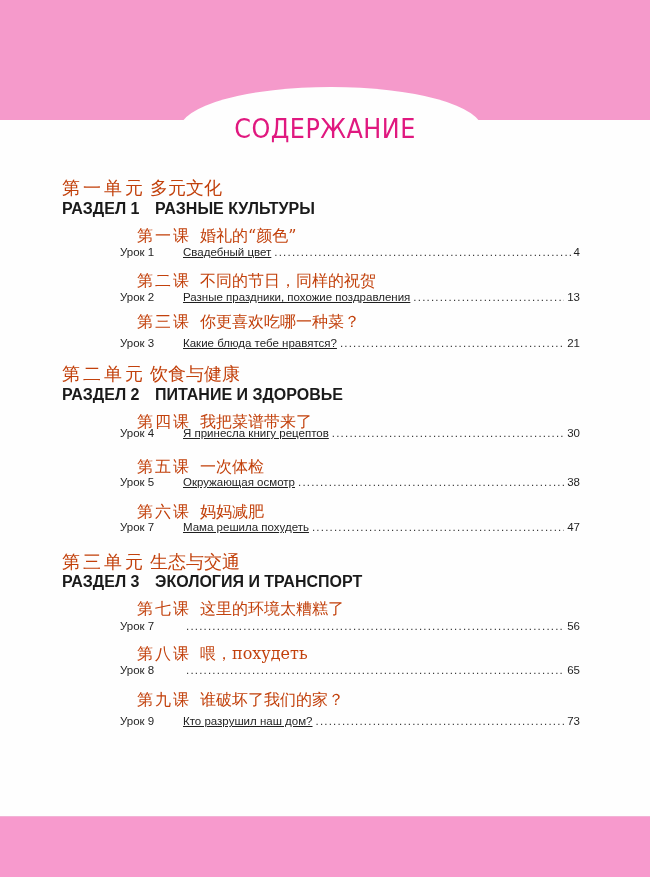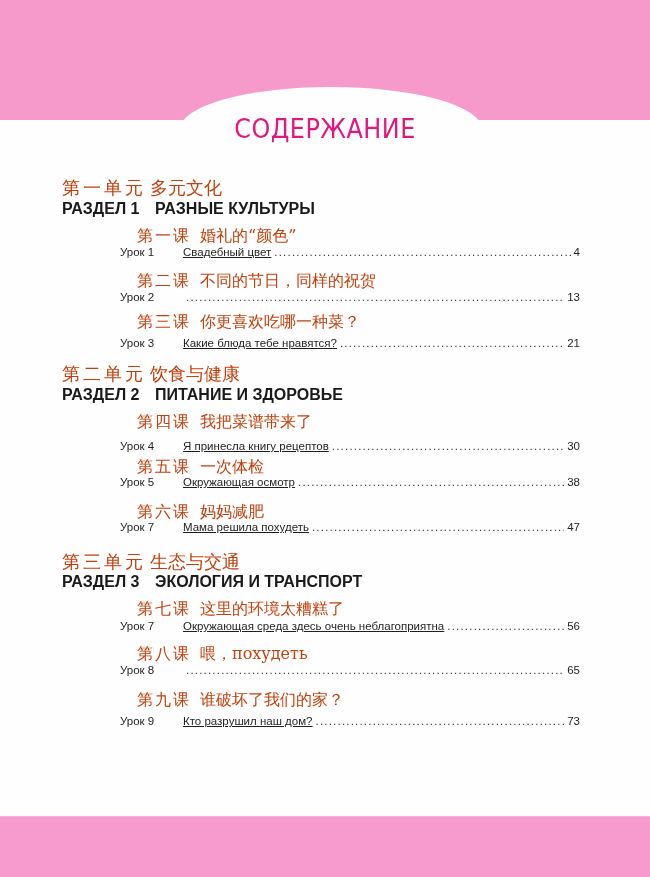--- a/index.html
+++ b/index.html
@@ -81,6 +81,7 @@
 </div>
 <div class="row lesson-ru" style="top:291px">
   <span class="label">Урок 2</span>
+    <span class="ttl">Разные праздники, похожие поздравления</span>
     <span class="dots"></span>
     <span class="page">13</span>
 </div>

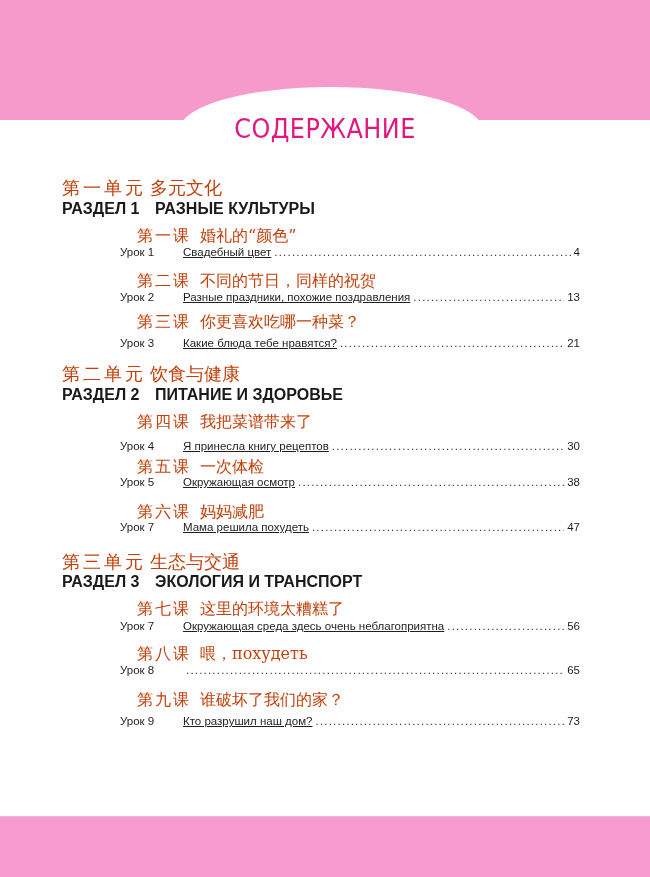--- a/index.html
+++ b/index.html
@@ -106,7 +106,7 @@
 <div class="row cn lesson-cn" style="top:412px">
   <span class="label">第四课</span><span>我把菜谱带来了</span>
 </div>
-<div class="row lesson-ru" style="top:440px">
+<div class="row lesson-ru" style="top:427px">
   <span class="label">Урок 4</span>
     <span class="ttl">Я принесла книгу рецептов</span>
     <span class="dots"></span>

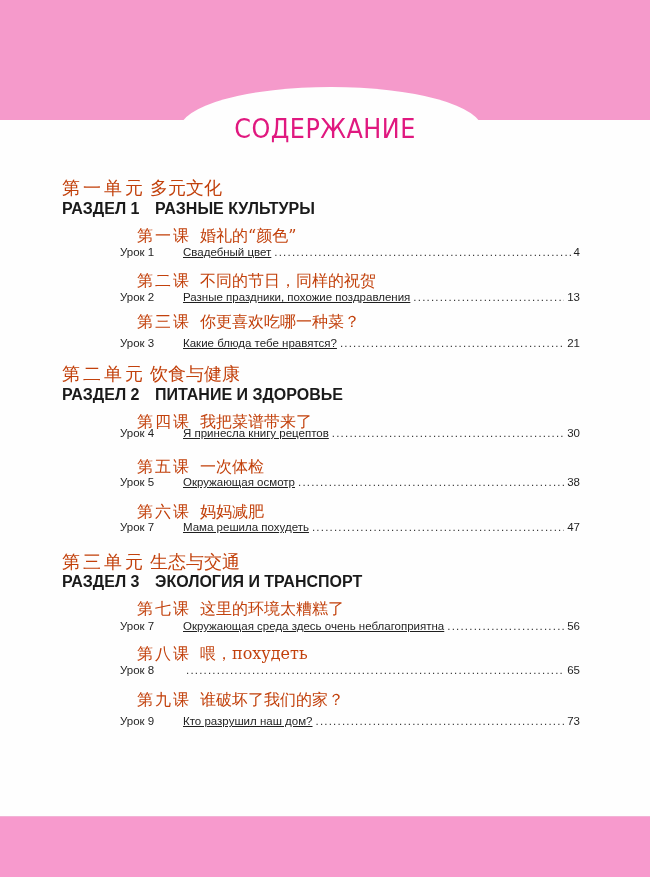--- a/index.html
+++ b/index.html
@@ -145,7 +145,6 @@
 </div>
 <div class="row lesson-ru" style="top:620px">
   <span class="label">Урок 7</span>
-    <span class="ttl">Окружающая среда здесь очень неблагоприятна</span>
     <span class="dots"></span>
     <span class="page">56</span>
 </div>

